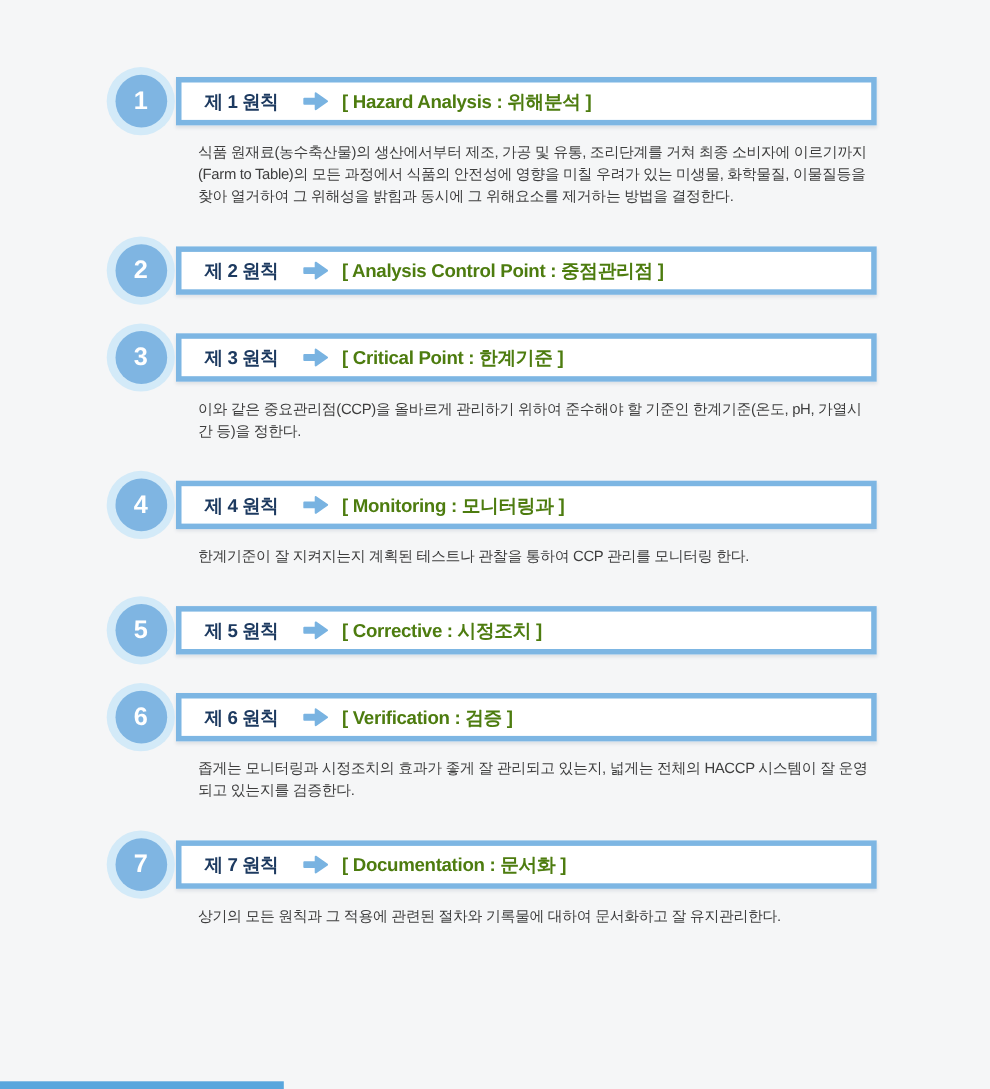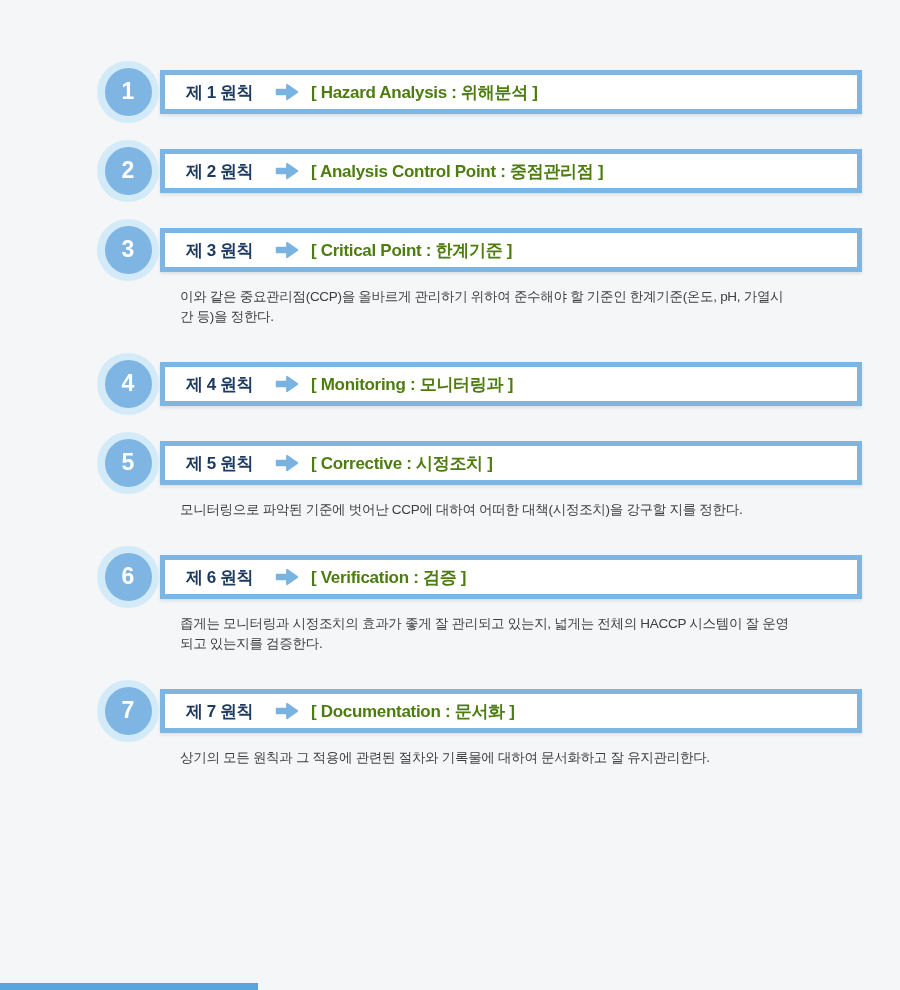--- a/index.html
+++ b/index.html
@@ -13,7 +13,7 @@
   .principle{position:relative;margin:0 0 35px 97px;width:720px}
   .bar{
     box-sizing:border-box;
-    margin-left:63px;width:702px;height:44px;
+    margin-left:63px;width:637px;height:44px;
     background:#ffffff;border:5px solid #7db6e3;
     display:flex;align-items:center;padding-left:21px;
     box-shadow:0 2px 3px rgba(110,130,150,.18);

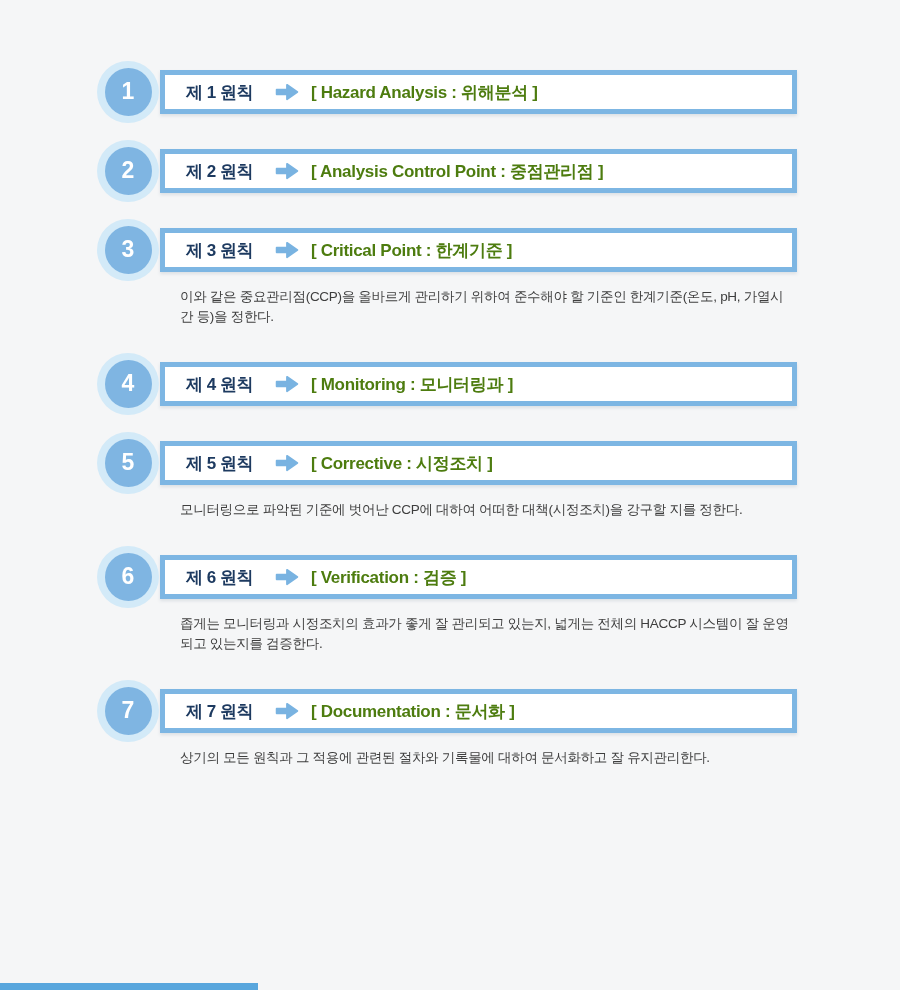--- a/index.html
+++ b/index.html
@@ -68,6 +68,7 @@
       </svg>
       <span class="title">[ Hazard Analysis : 위해분석 ]</span>
     </div>
+    <p class="desc">식품 원재료(농수축산물)의 생산에서부터 제조, 가공 및 유통, 조리단계를 거쳐 최종 소비자에 이르기까지 (Farm to Table)의 모든 과정에서 식품의 안전성에 영향을 미칠 우려가 있는 미생물, 화학물질, 이물질등을 찾아 열거하여 그 위해성을 밝힘과 동시에 그 위해요소를 제거하는 방법을 결정한다.</p>
   </section>
 
   <section class="principle">

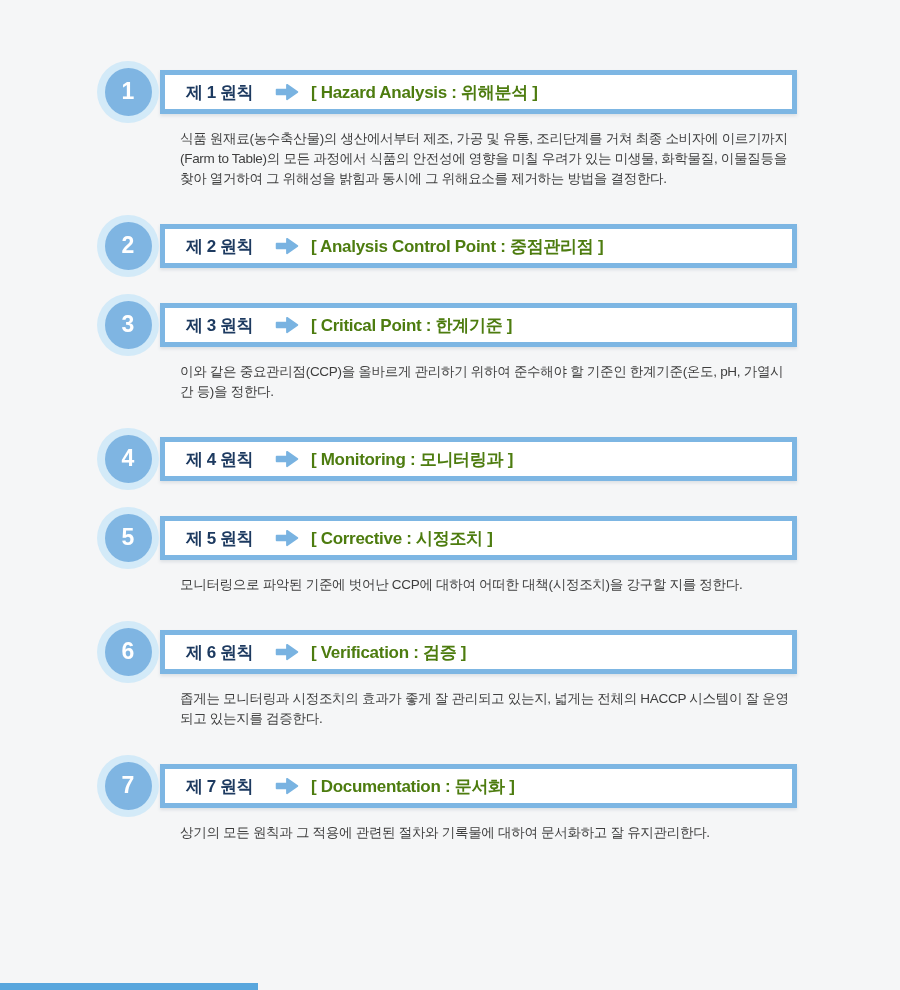--- a/index.html
+++ b/index.html
@@ -109,6 +109,7 @@
       </svg>
       <span class="title">[ Monitoring : 모니터링과 ]</span>
     </div>
+    <p class="desc">한계기준이 잘 지켜지는지 계획된 테스트나 관찰을 통하여 CCP 관리를 모니터링 한다.</p>
   </section>
 
   <section class="principle">

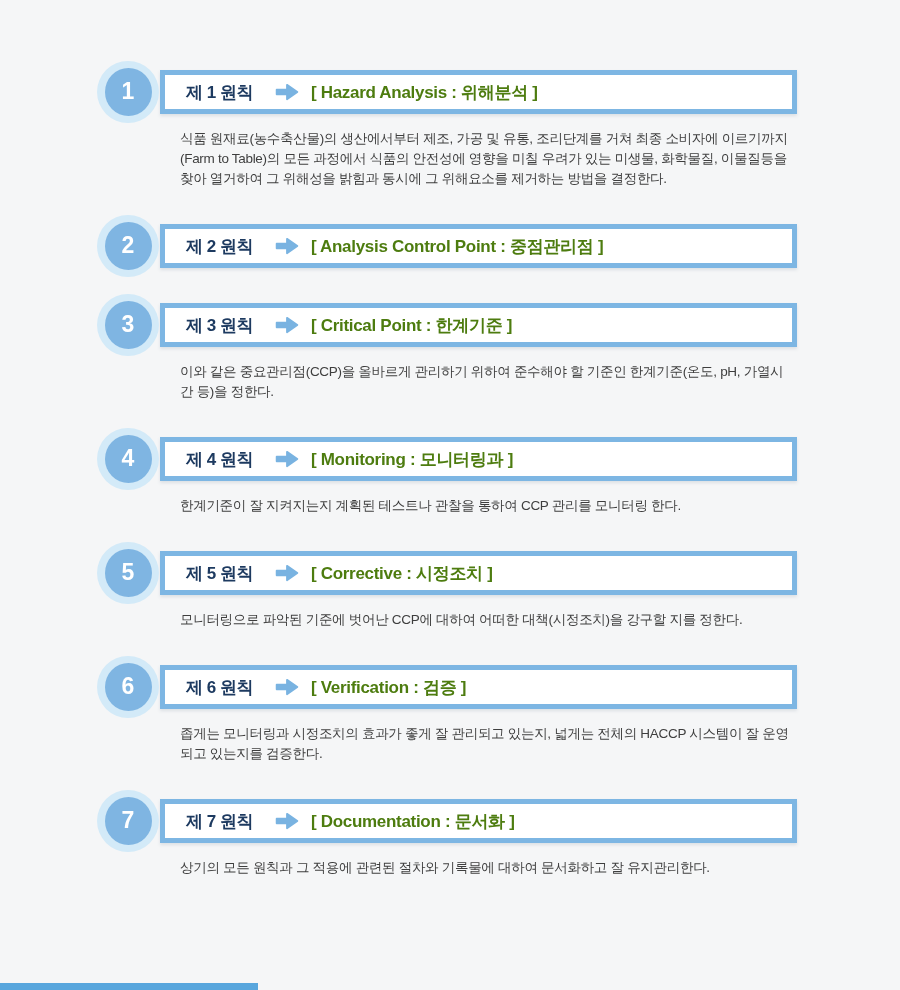--- a/index.html
+++ b/index.html
@@ -123,7 +123,6 @@
       </svg>
       <span class="title">[ Corrective : 시정조치 ]</span>
     </div>
-    <p class="desc">모니터링으로 파악된 기준에 벗어난 CCP에 대하여 어떠한 대책(시정조치)을 강구할 지를 정한다.</p>
   </section>
 
   <section class="principle">

